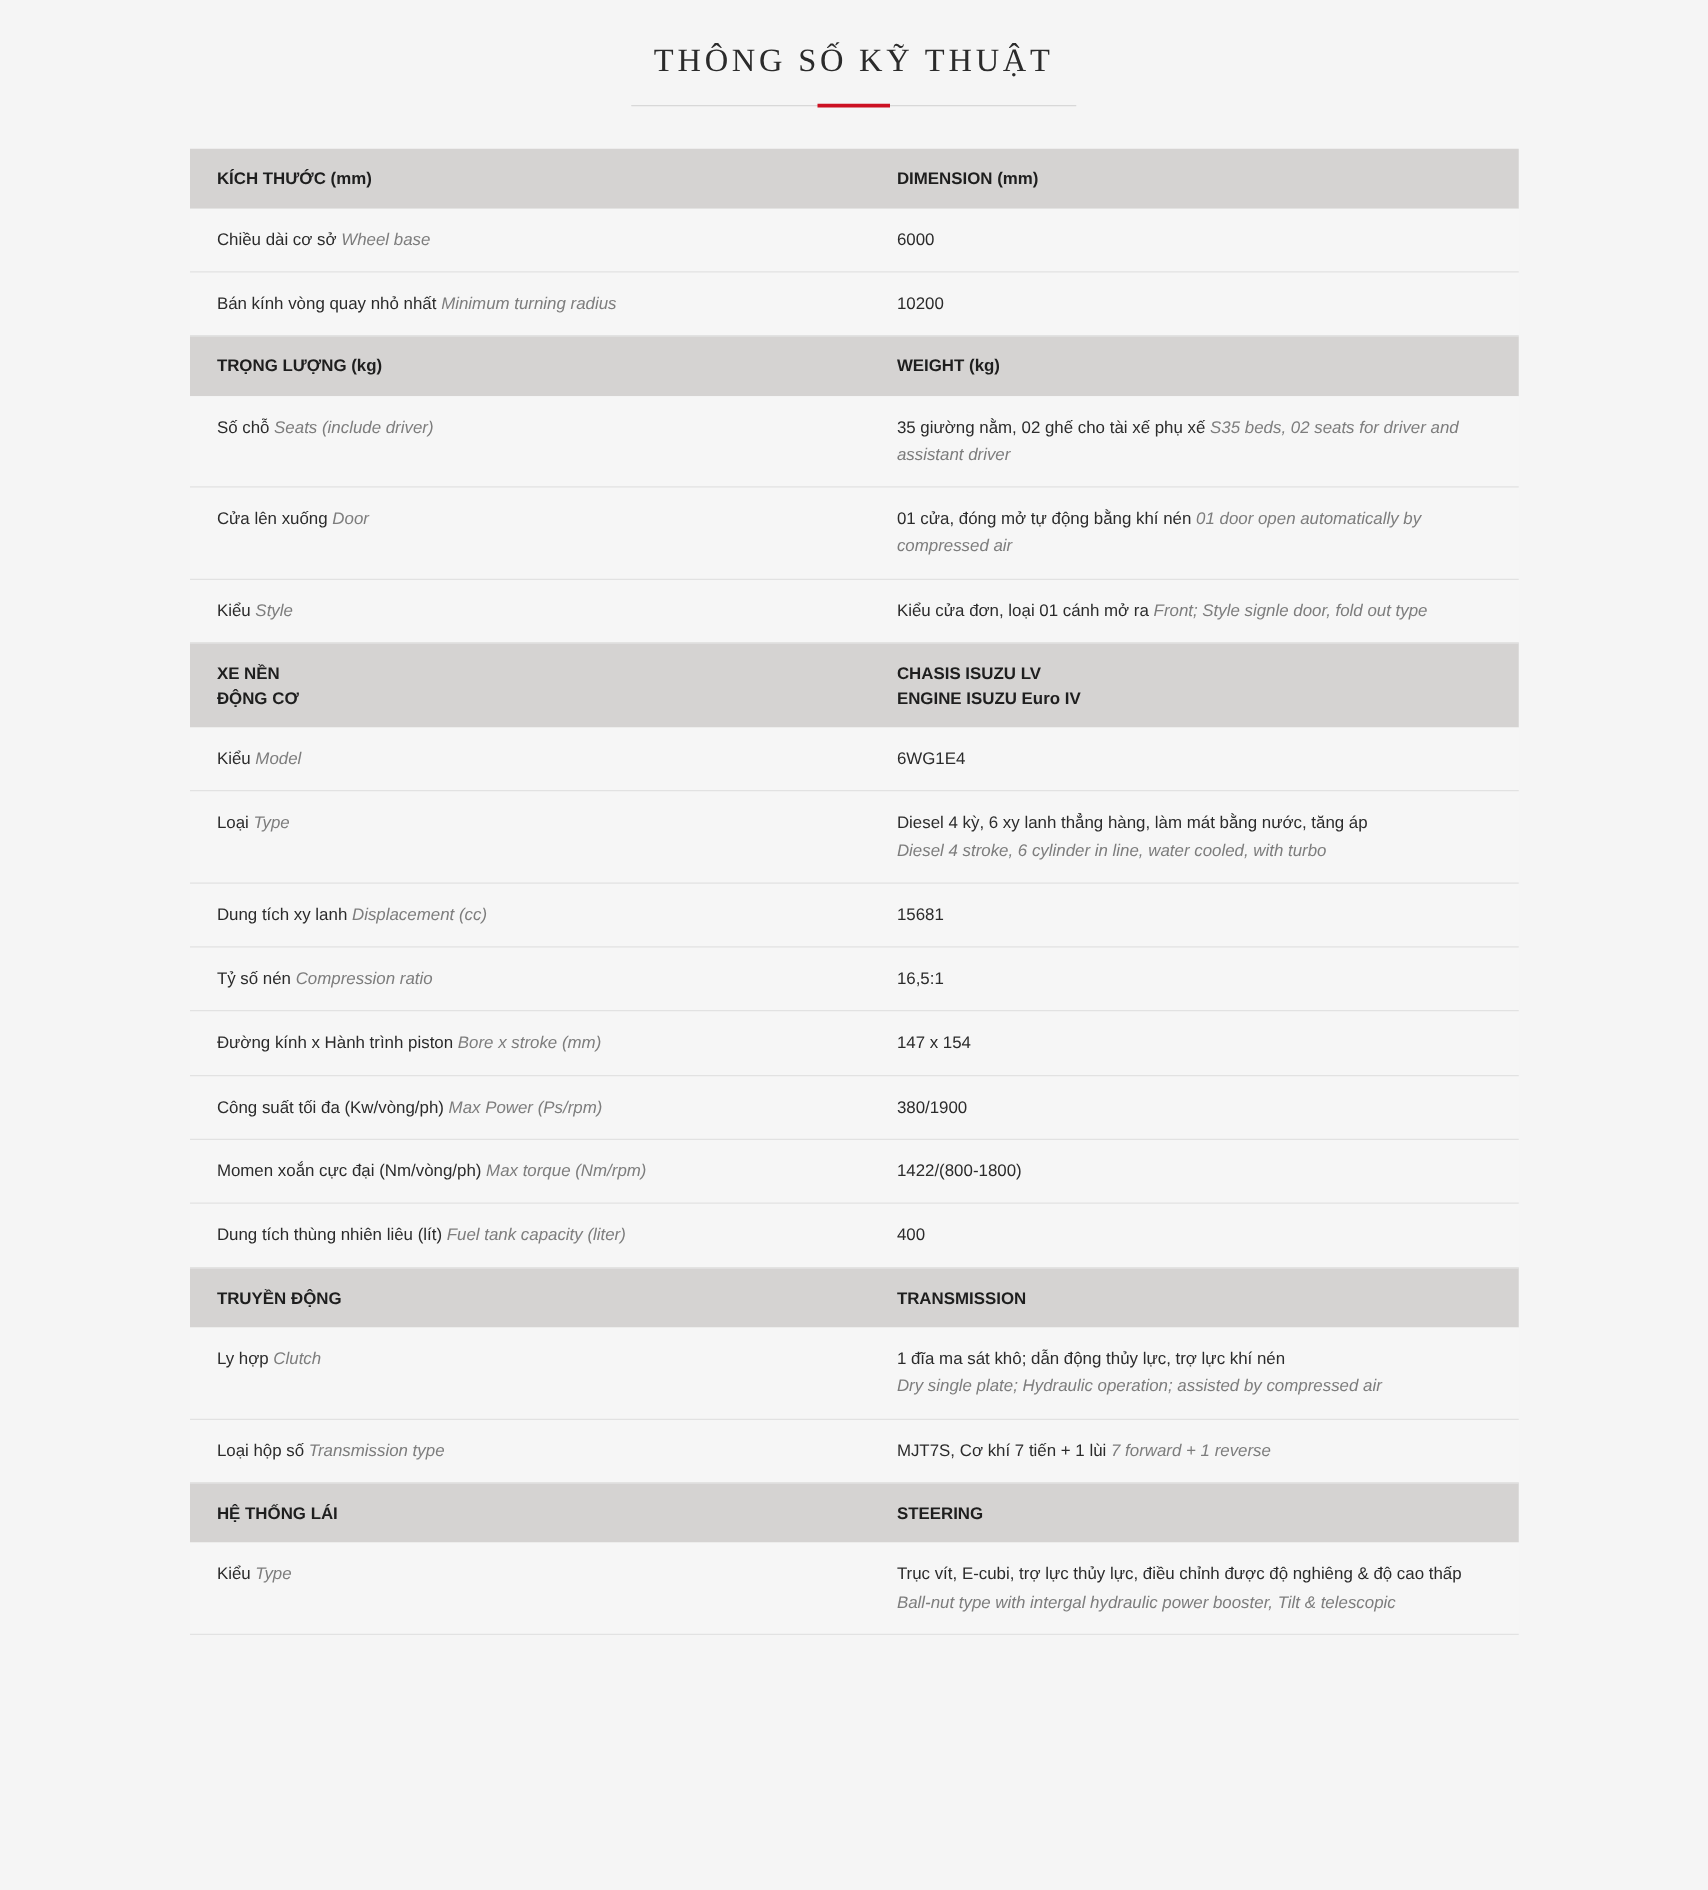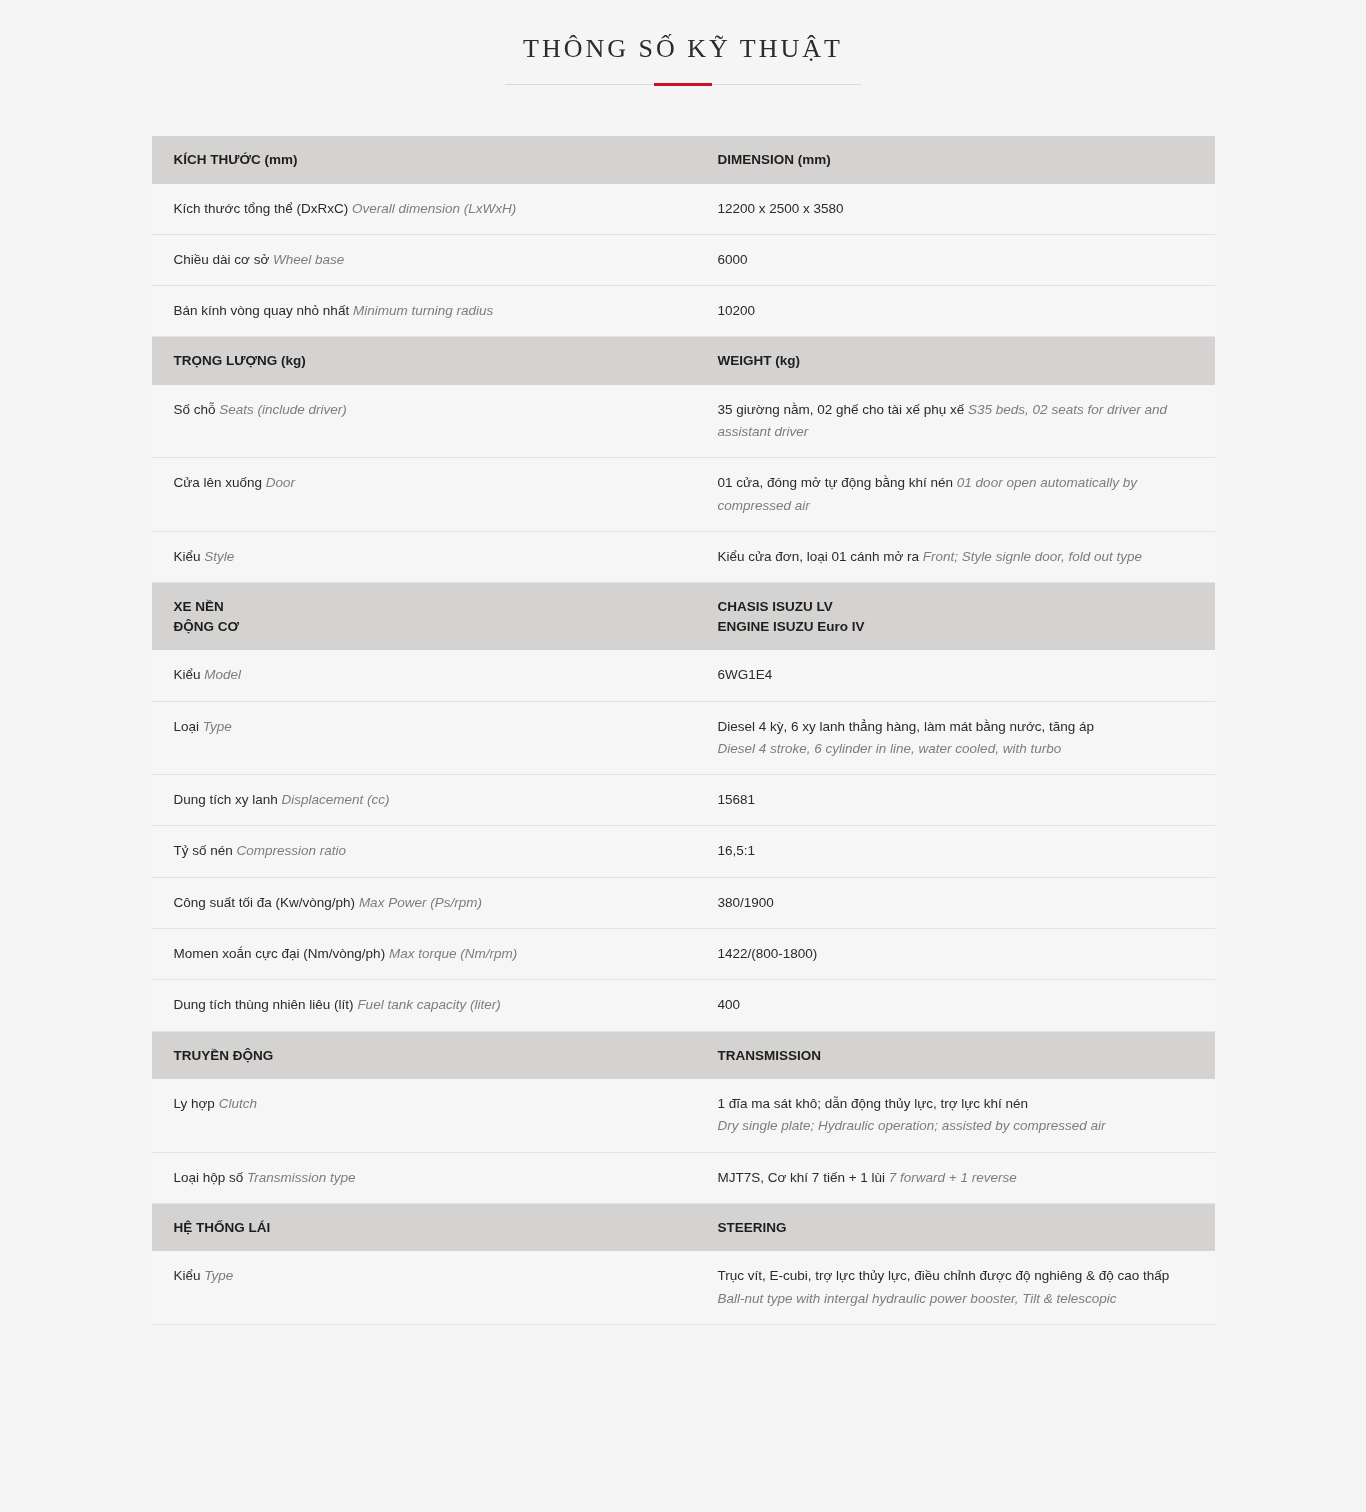--- a/index.html
+++ b/index.html
@@ -49,7 +49,7 @@
   
   .spec-table {
     width: 975px;
-    margin: 41px auto 0 auto;
+    margin: 24px auto 0 auto;
     border-collapse: collapse;
     table-layout: fixed;
   }

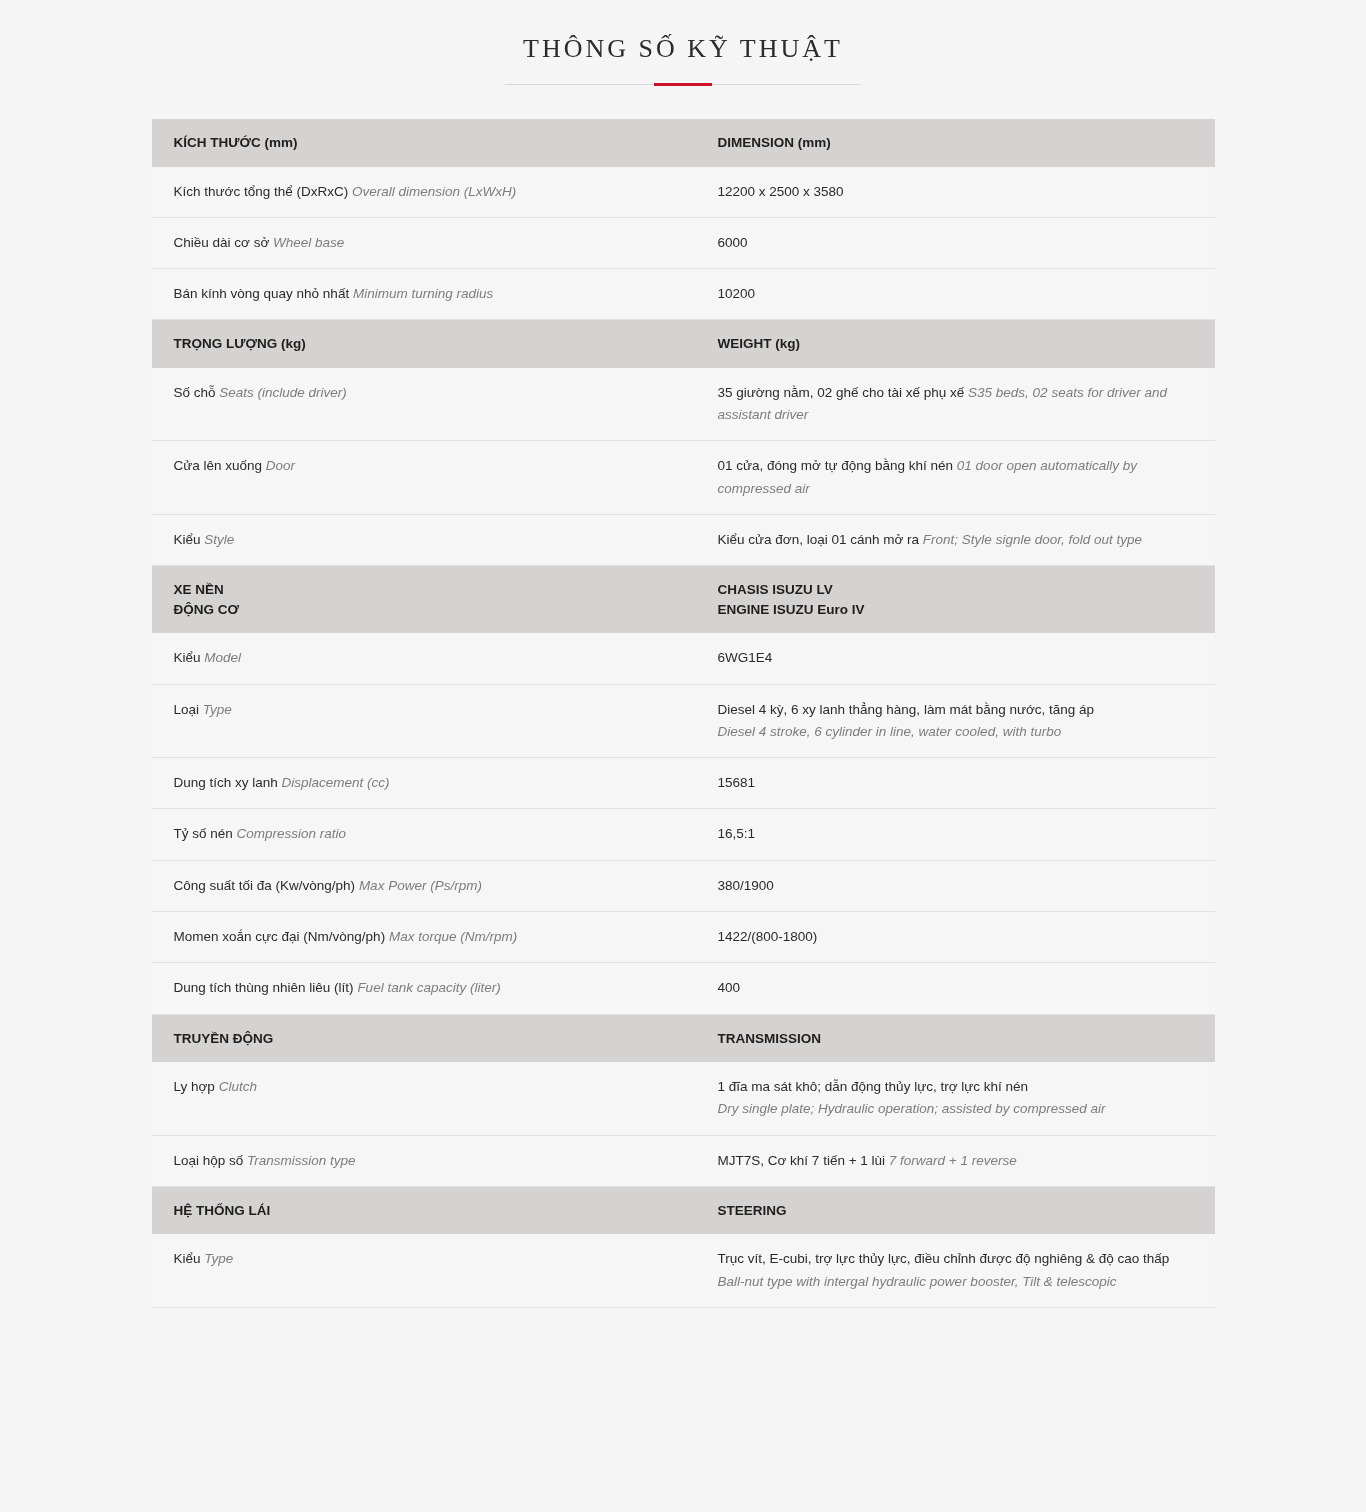--- a/index.html
+++ b/index.html
@@ -99,10 +99,6 @@
           <td class="col-value nowrap-pre">DIMENSION (mm)</td>
         </tr>
         <tr class="data-row">
-          <td class="col-label"><span>Kích thước tổng thể (DxRxC)</span> <span class="en-inline">Overall dimension (LxWxH)</span></td>
-          <td class="col-value"><span>12200 x 2500 x 3580</span></td>
-        </tr>
-        <tr class="data-row">
           <td class="col-label"><span>Chiều dài cơ sở</span> <span class="en-inline">Wheel base</span></td>
           <td class="col-value"><span>6000</span></td>
         </tr>

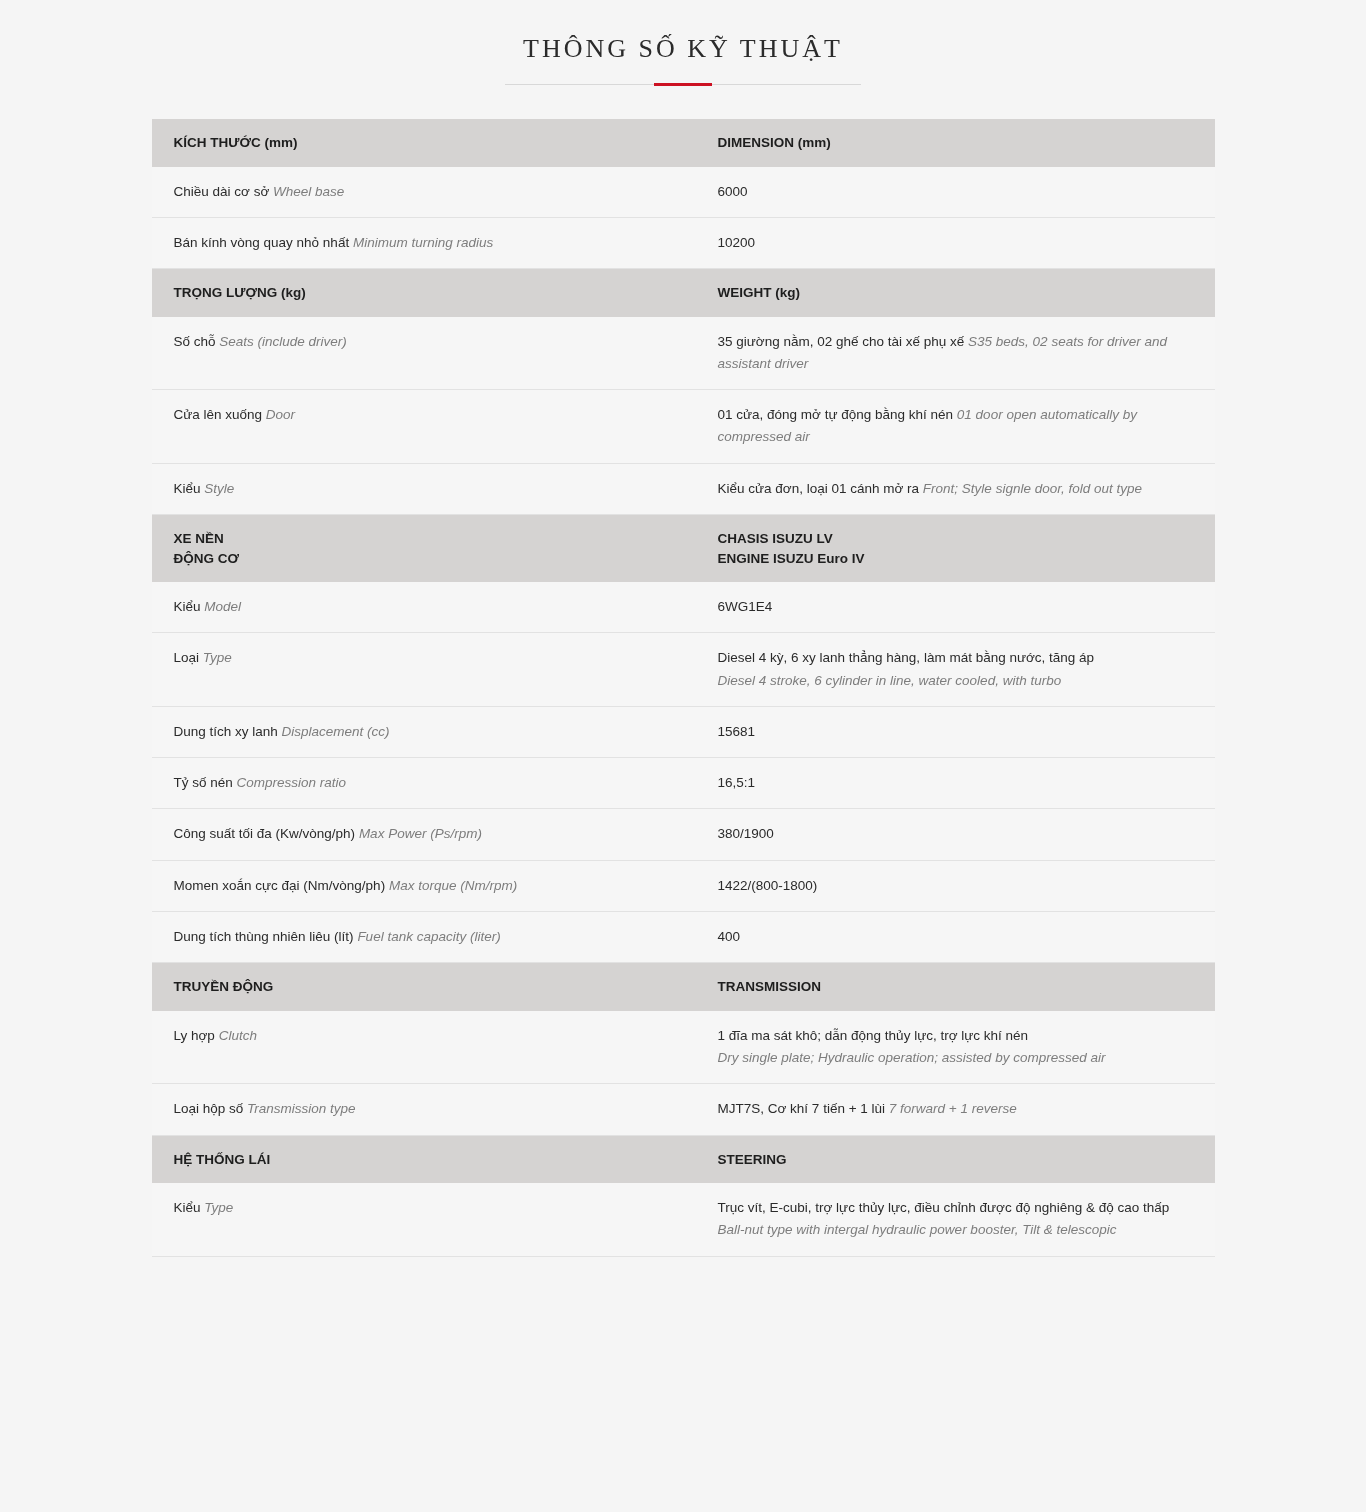--- a/index.html
+++ b/index.html
@@ -145,6 +145,10 @@
           <td class="col-value"><span>16,5:1</span></td>
         </tr>
         <tr class="data-row">
+          <td class="col-label"><span>Đường kính x Hành trình piston</span> <span class="en-inline">Bore x stroke (mm)</span></td>
+          <td class="col-value"><span>147 x 154</span></td>
+        </tr>
+        <tr class="data-row">
           <td class="col-label"><span>Công suất tối đa (Kw/vòng/ph)</span> <span class="en-inline">Max Power (Ps/rpm)</span></td>
           <td class="col-value"><span>380/1900</span></td>
         </tr>

